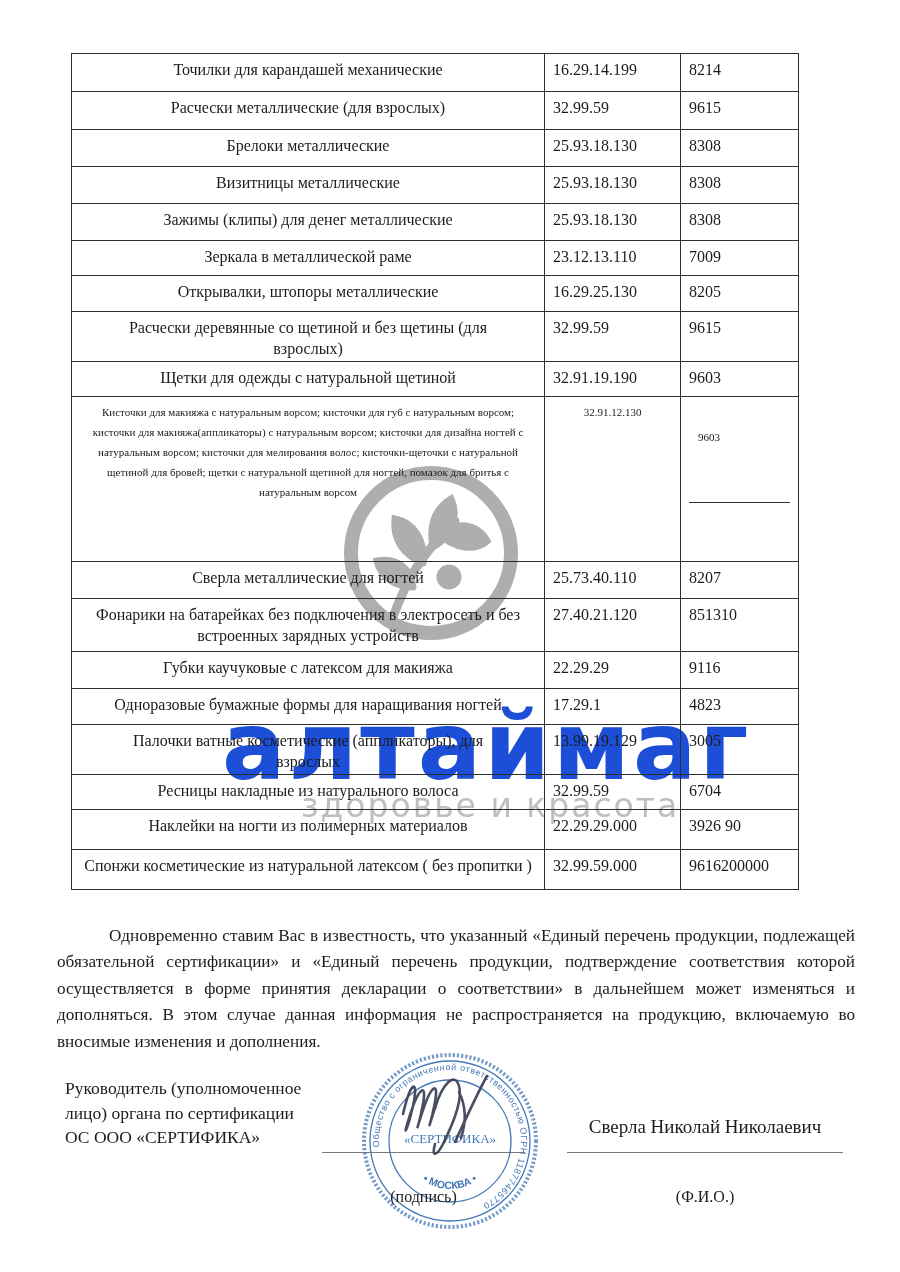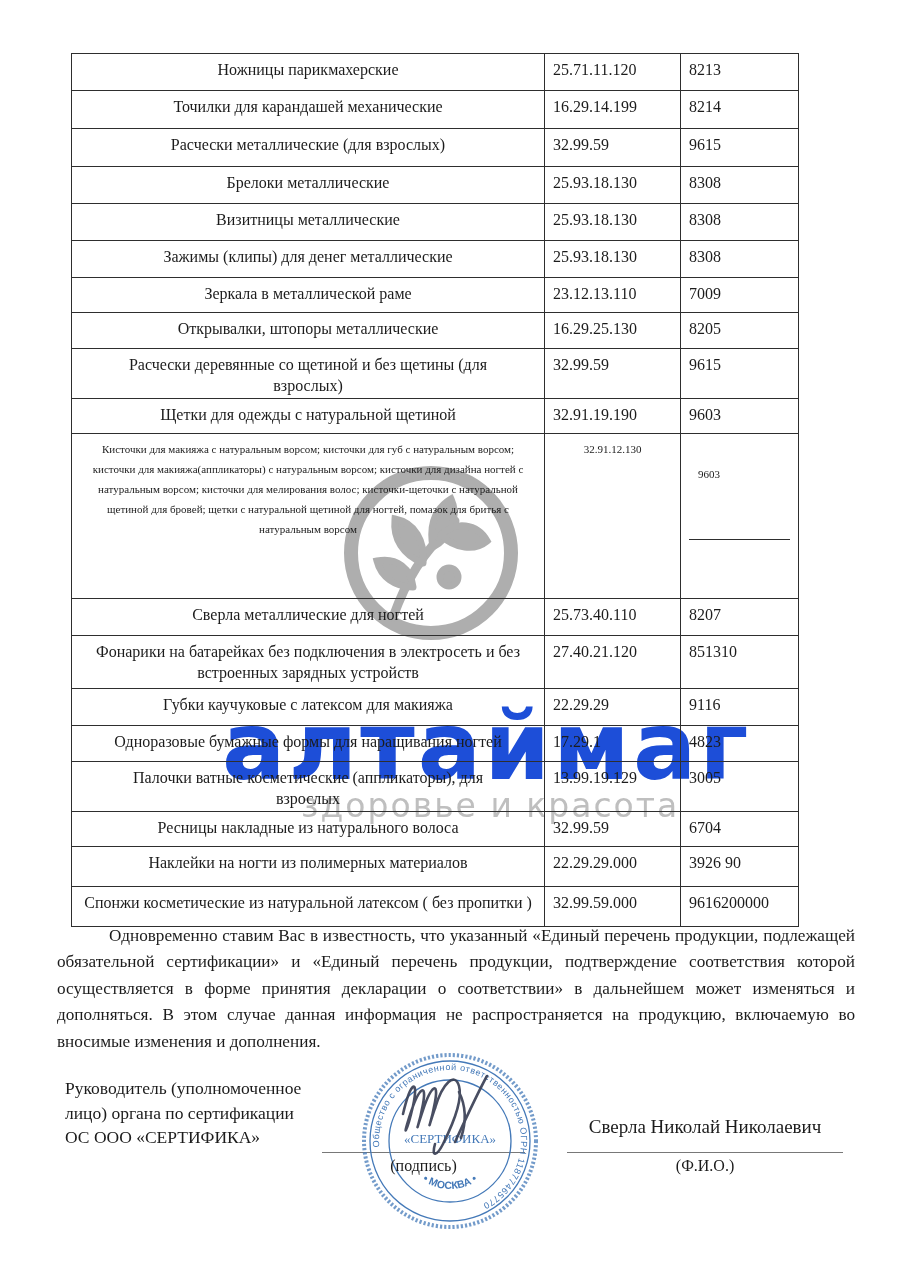--- a/index.html
+++ b/index.html
@@ -72,11 +72,6 @@
         <col style="width:118px">
     </colgroup>
     <tbody>
-        <tr style="height: 37px;">
-          <td class="name-cell">Ножницы парикмахерские</td>
-          <td class="code-cell">25.71.11.120</td>
-          <td class="tnved-cell">8213</td>
-        </tr>
         <tr style="height: 38px;">
           <td class="name-cell">Точилки для карандашей механические</td>
           <td class="code-cell">16.29.14.199</td>

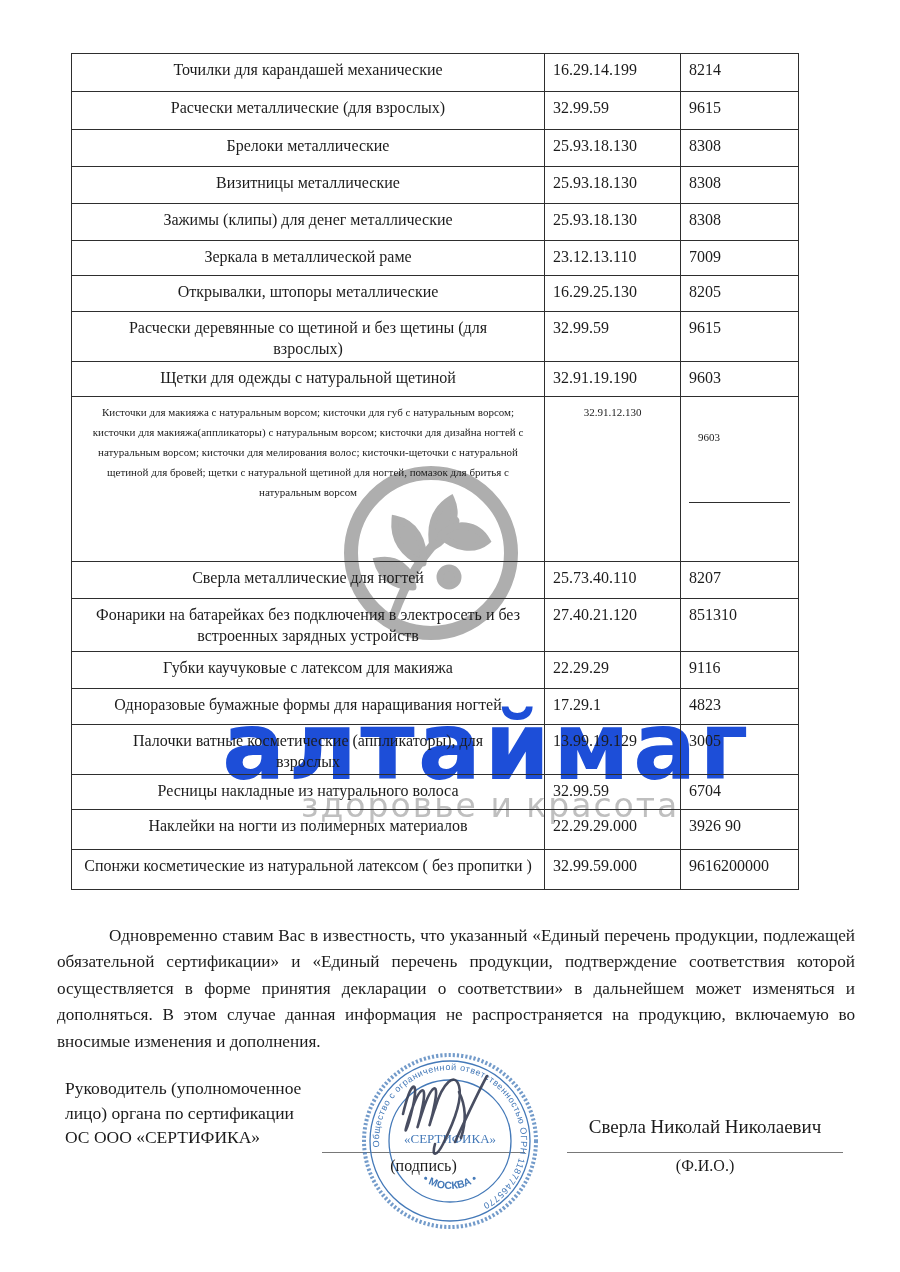--- a/index.html
+++ b/index.html
@@ -37,7 +37,7 @@
   .sig-line{position:absolute;height:0;border-top:1.6px solid #787878;z-index:3;}
   .line-sign{left:322px;top:1152px;width:203px;}
   .line-name{left:567px;top:1152px;width:276px;}
-  .sig-caption{position:absolute;z-index:5;font-size:16px;text-align:center;}
+  .sig-caption{position:absolute;z-index:5;font-size:16px;text-align:center;margin-top:31px;}
   .cap-sign{left:322px;top:1157px;width:203px;}
   .cap-name{left:567px;top:1157px;width:276px;}
   .fio-name{position:absolute;left:567px;top:1116px;width:276px;z-index:2;

